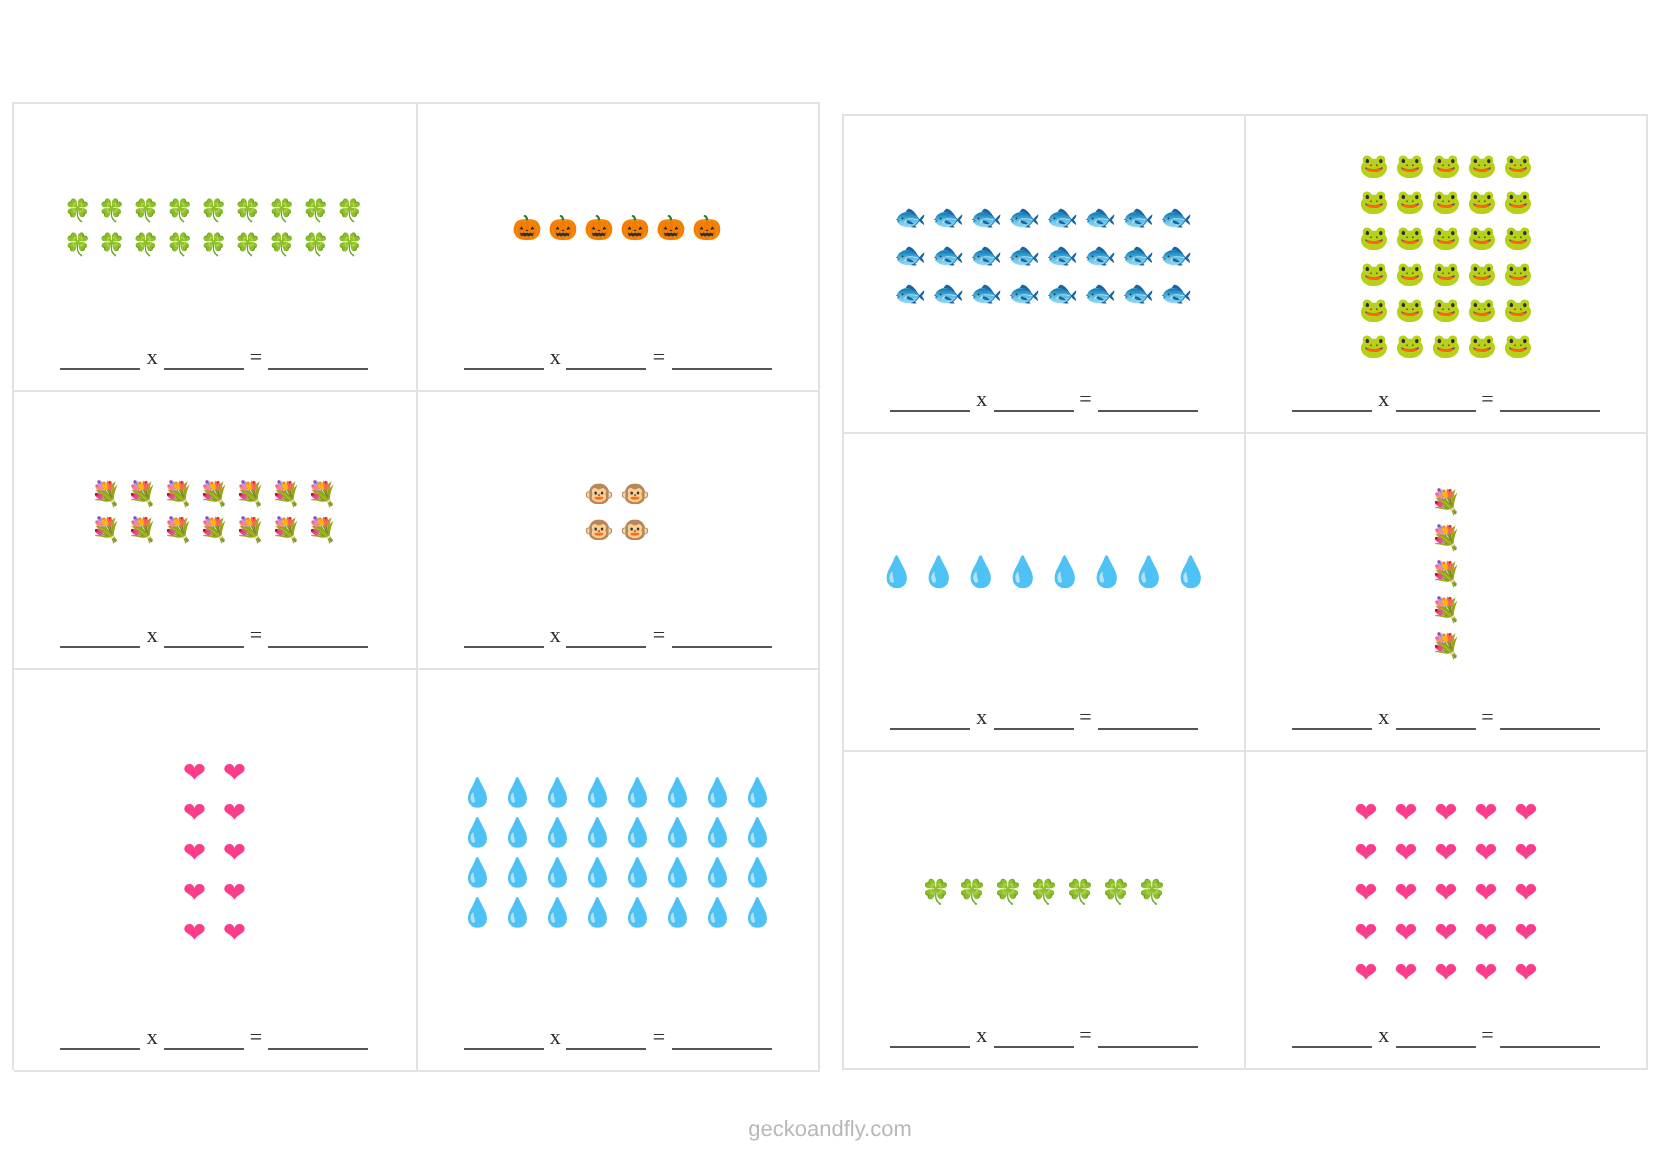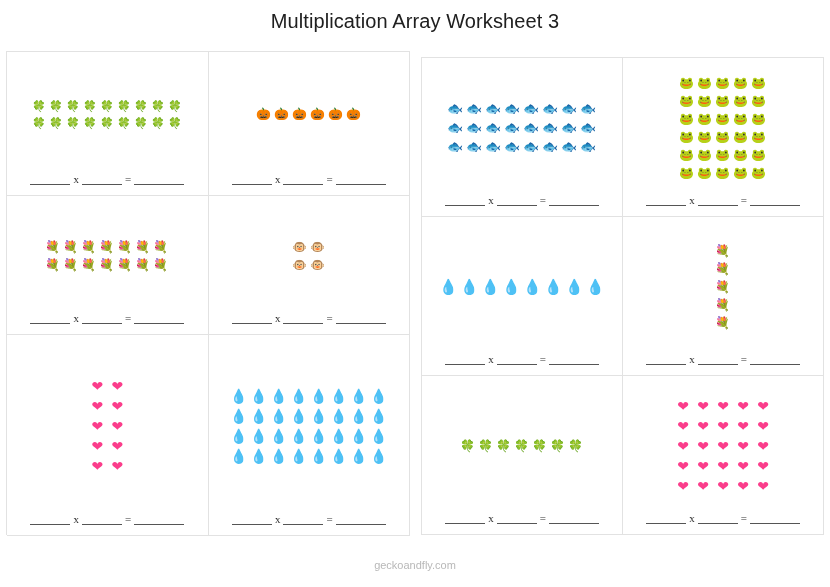--- a/index.html
+++ b/index.html
@@ -135,7 +135,6 @@
 
 <div id="page">
 
-  <div id="title">Multiplication Array Worksheet 3</div>
 
   <div class="grid" id="grid-left">
       <div class="cell">

